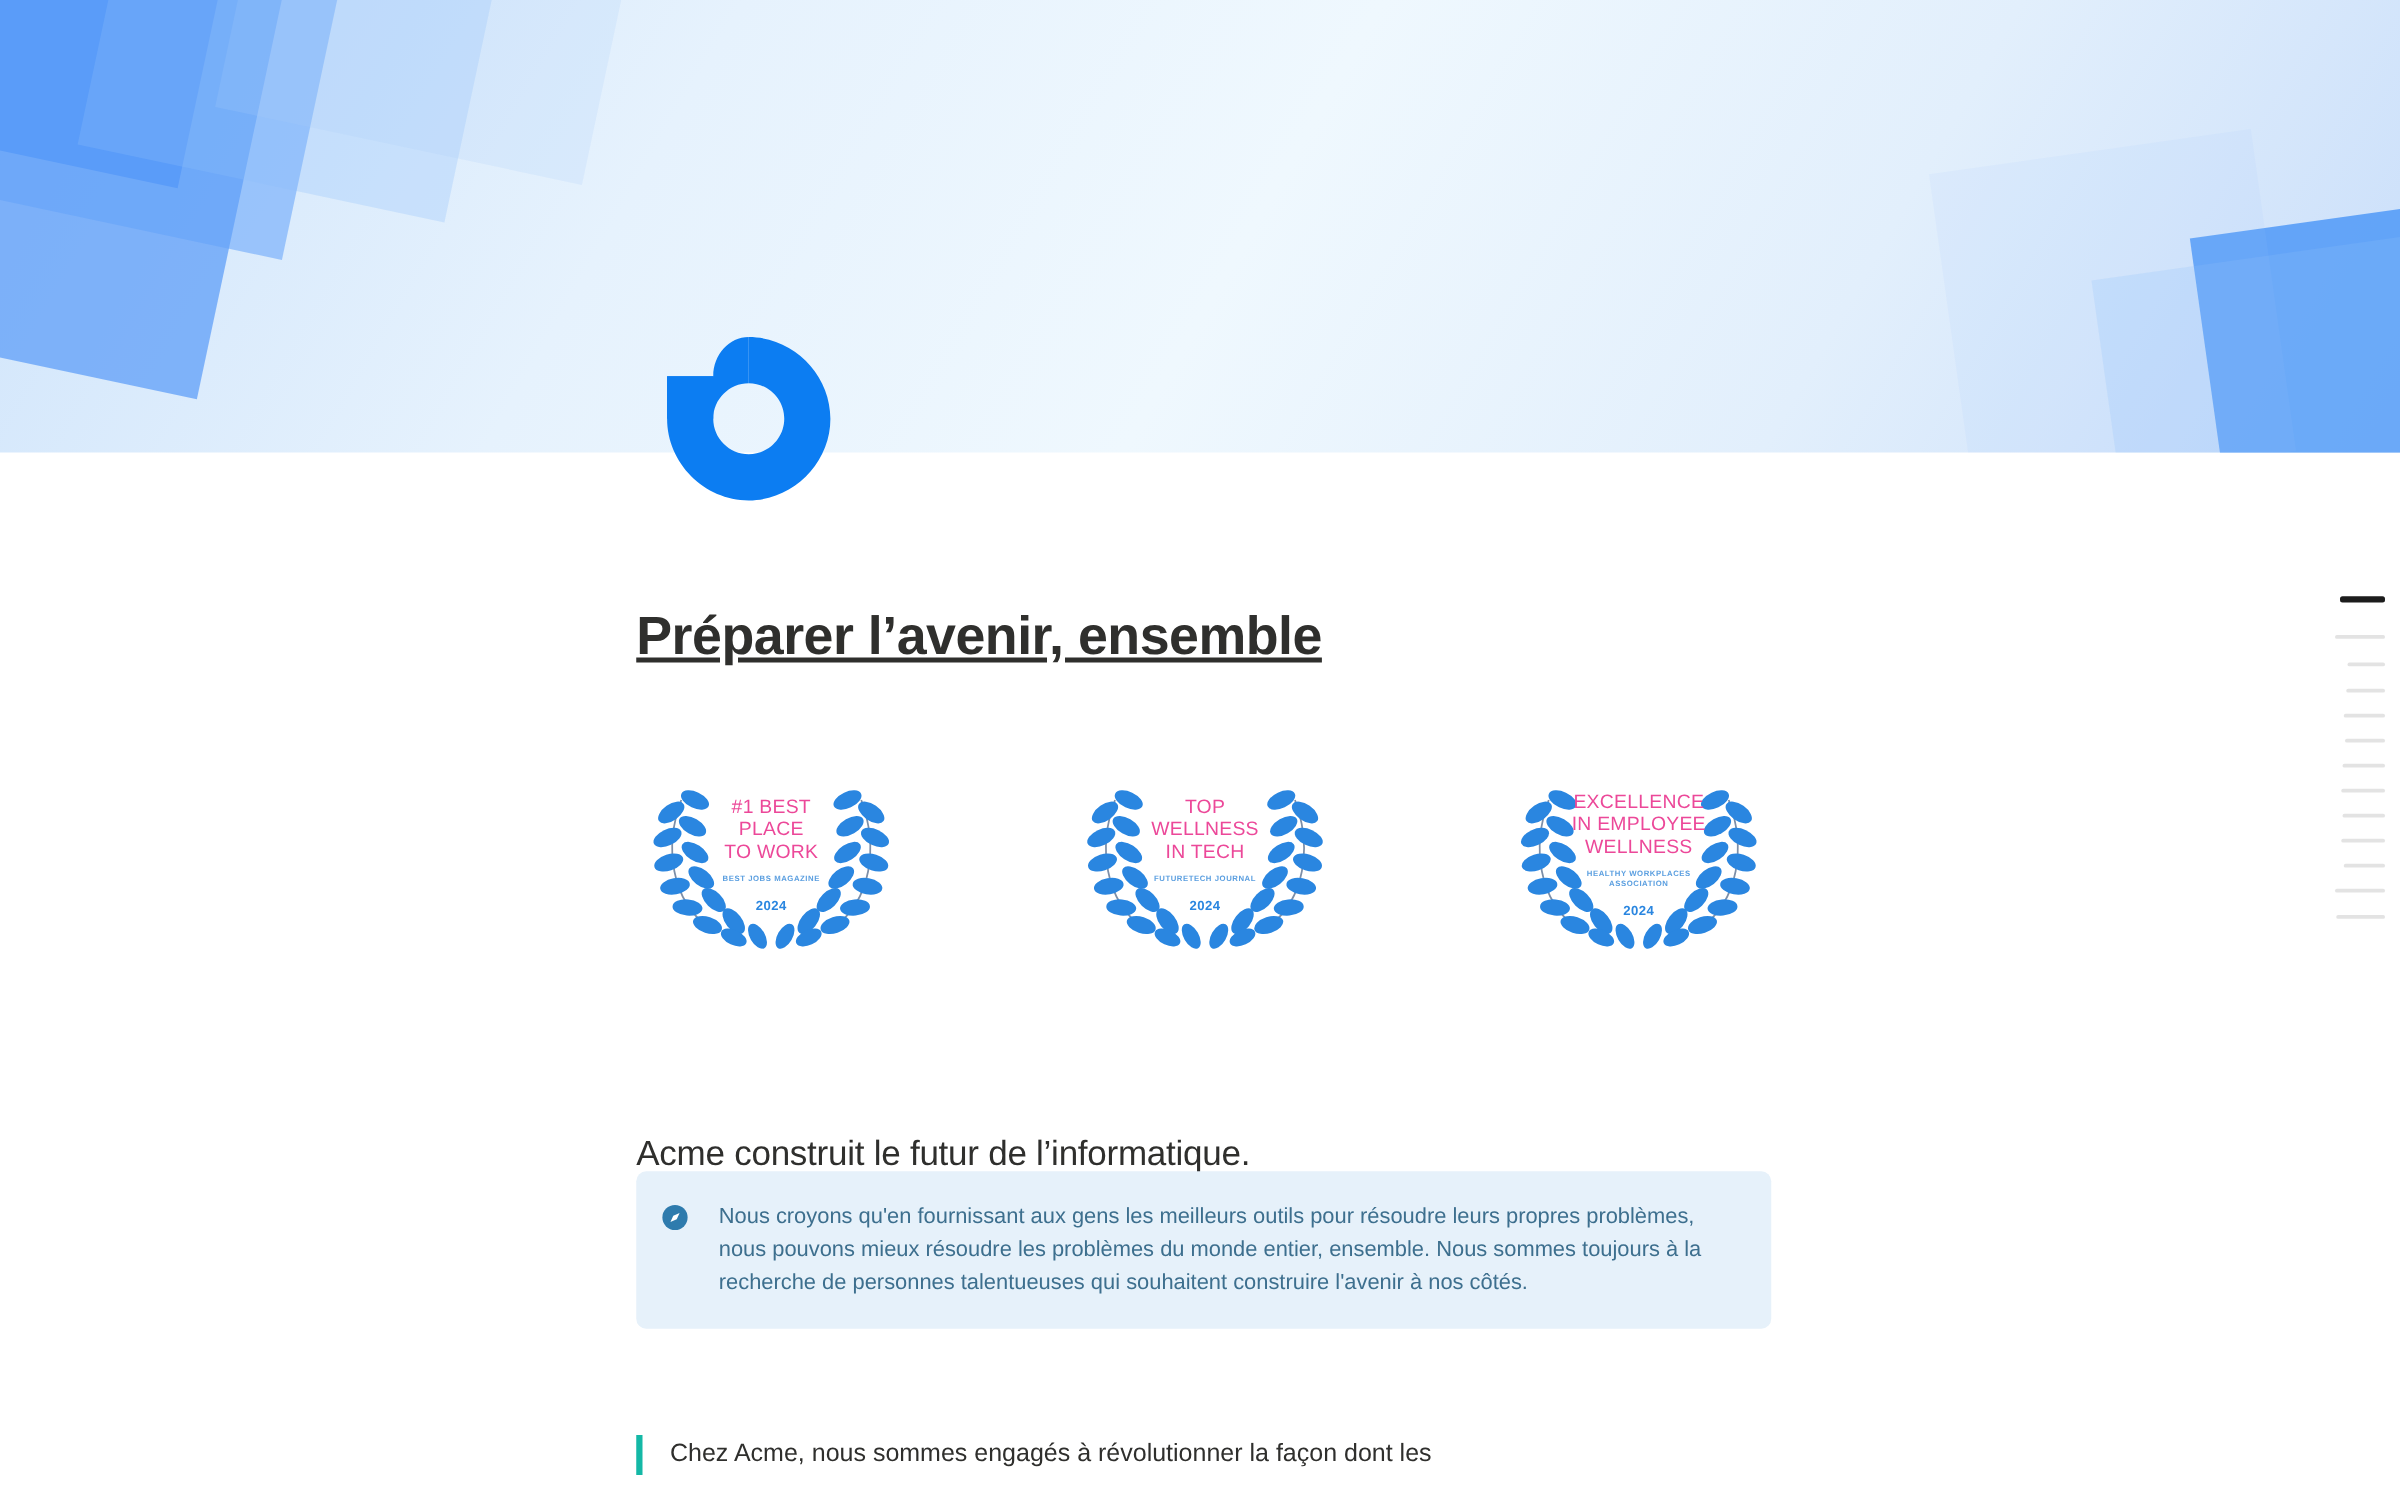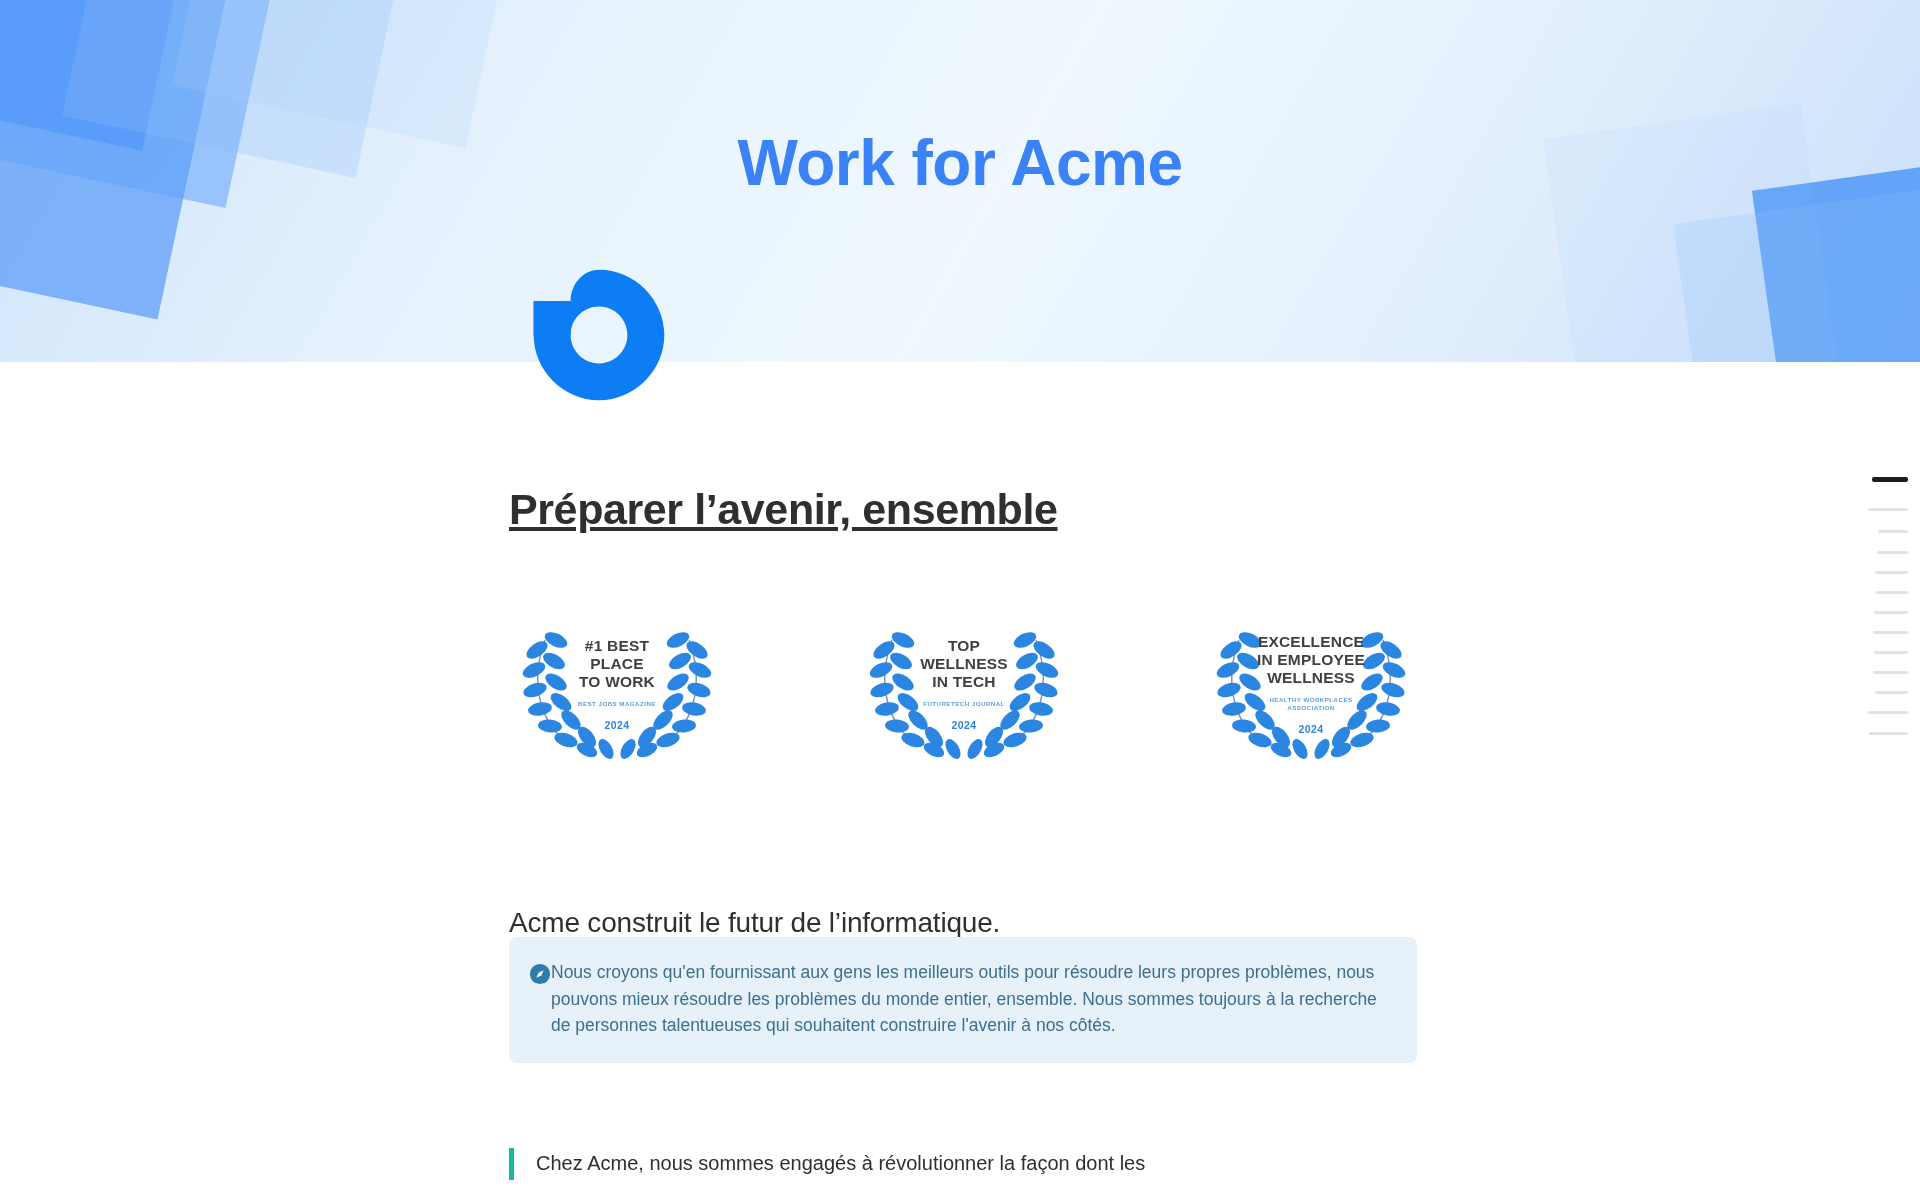--- a/index.html
+++ b/index.html
@@ -233,7 +233,6 @@
       <div class="sq sq-g"></div>
       <div class="sq sq-h"></div>
     </div>
-    <div class="hero-title">Work for Acme</div>
   </div>
 
   <div class="logo-wrap">

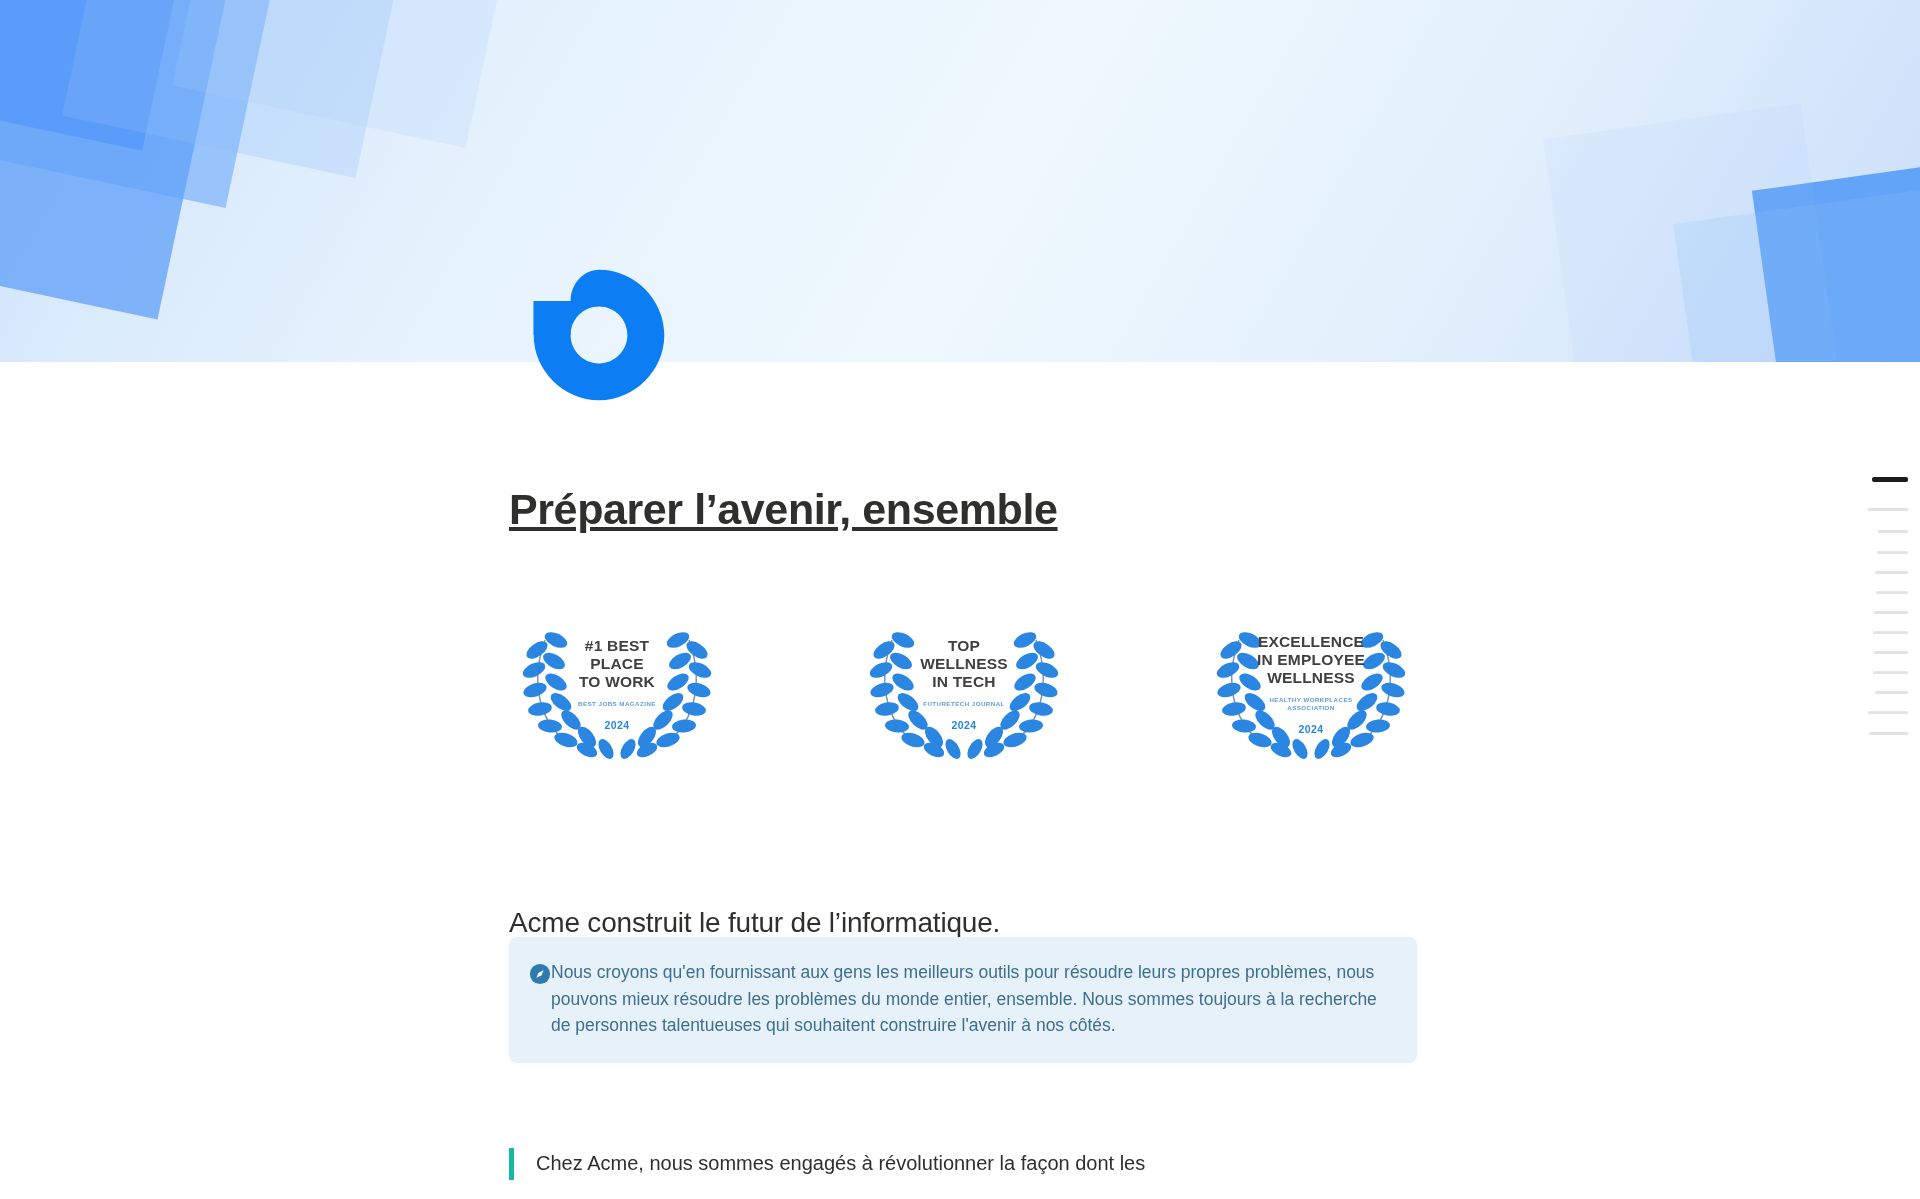--- a/index.html
+++ b/index.html
@@ -130,9 +130,9 @@
   }
   .badge-title {
     font-size: 15.5px;
-    font-weight: 700;
+    font-weight: 400;
     line-height: 1.16;
-    color: #404040;
+    color: #ec4899;
     letter-spacing: .2px;
   }
   .badge-org {

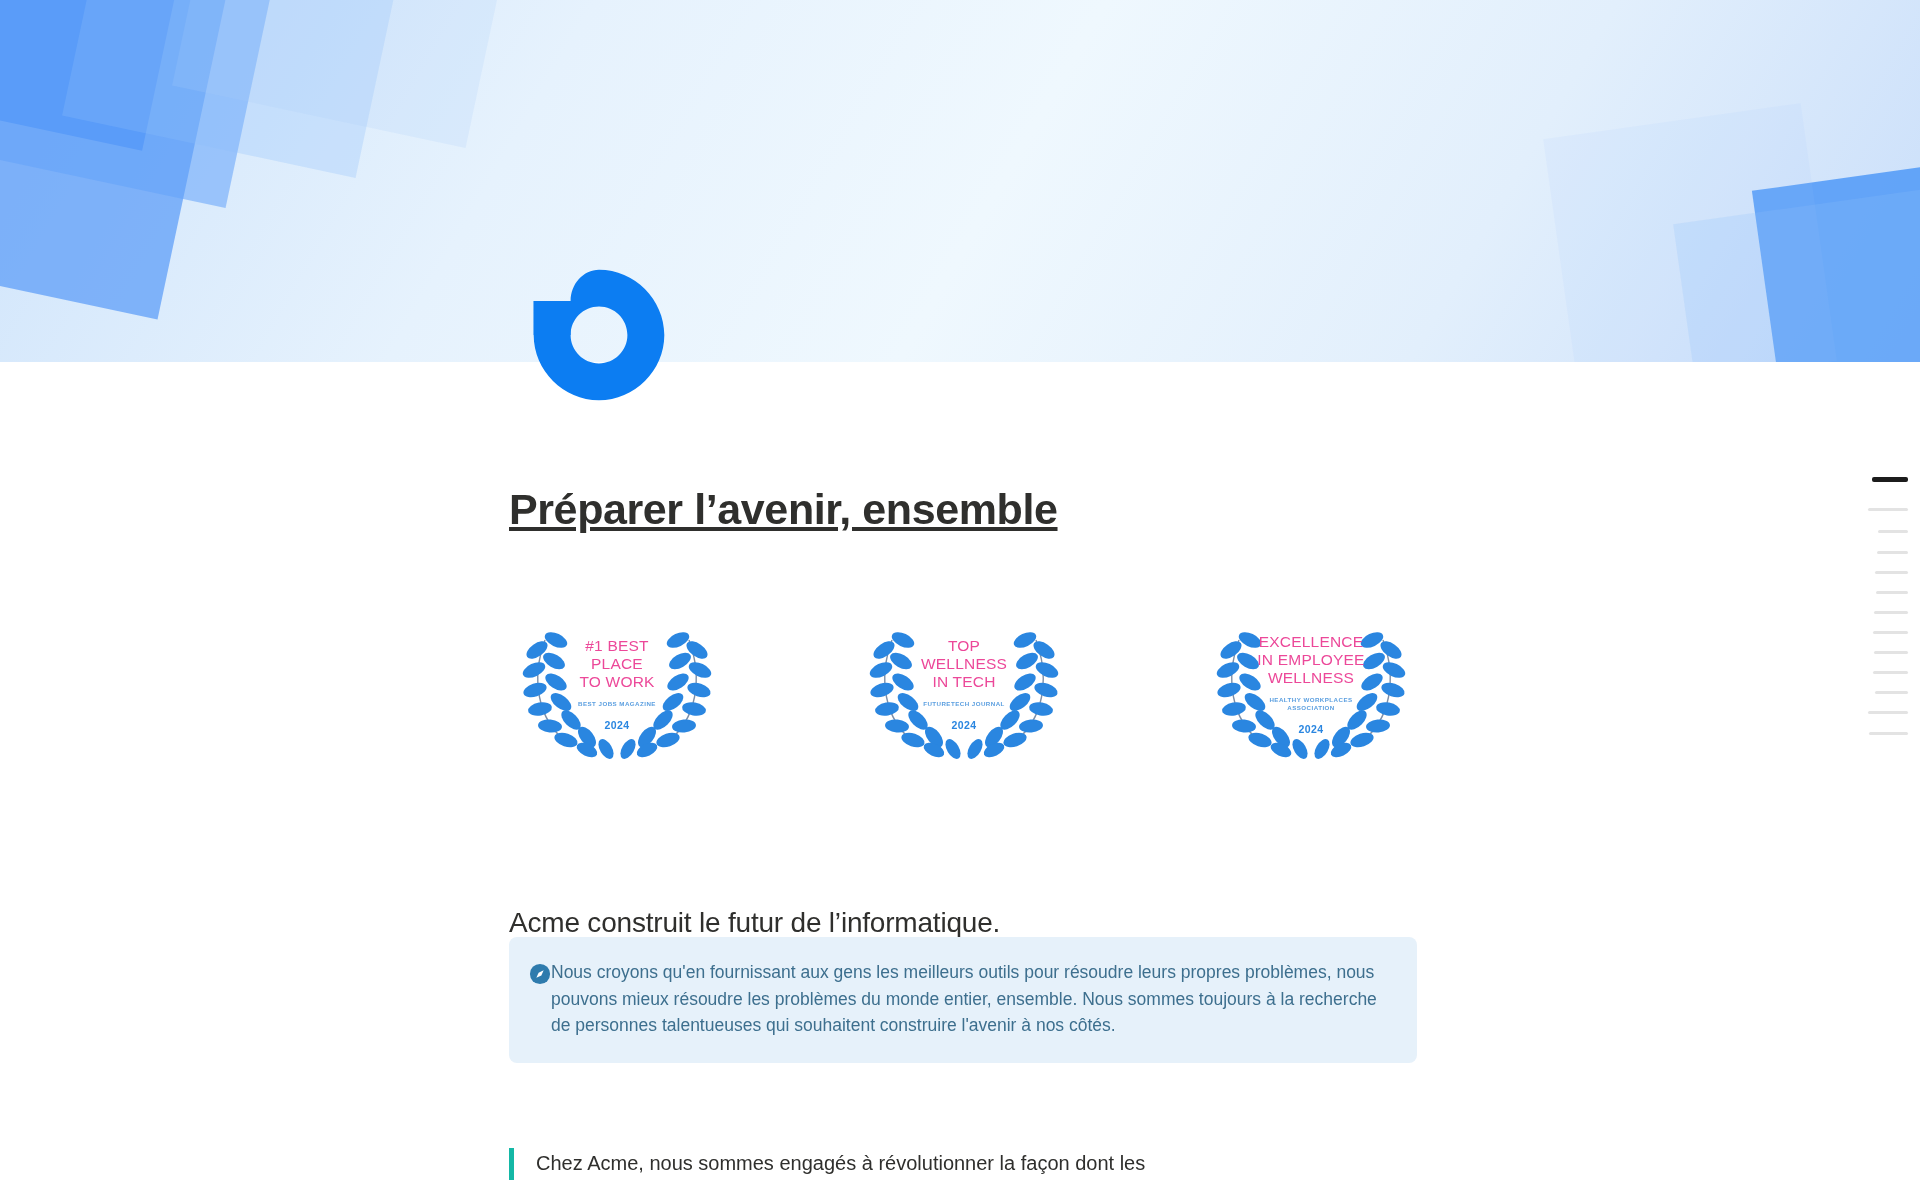--- a/index.html
+++ b/index.html
@@ -174,7 +174,7 @@
     border-radius: 8px;
     padding: 22px 26px 24px 20px;
     display: flex;
-    gap: 0;
+    gap: 24px;
     align-items: flex-start;
   }
   .callout-icon {

